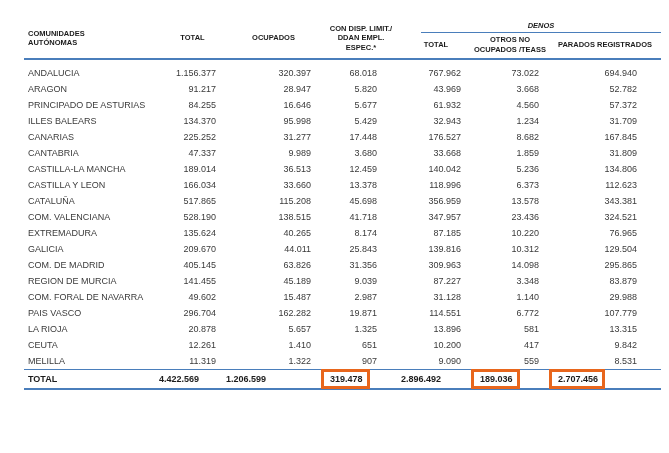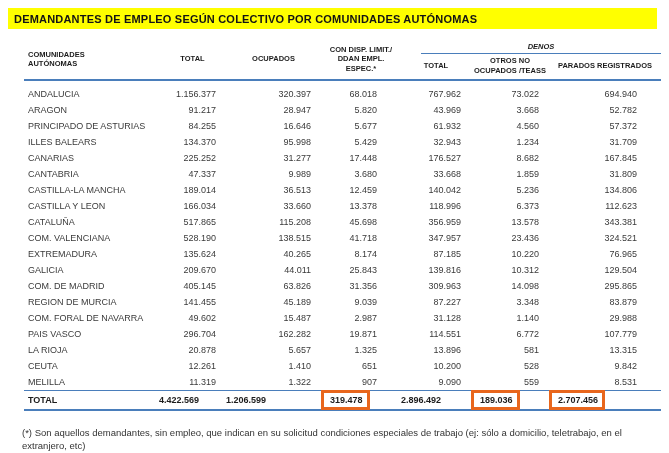--- a/index.html
+++ b/index.html
@@ -110,7 +110,6 @@
 
 <div class="page">
 
-  <div class="title-bar">DEMANDANTES DE EMPLEO SEGÚN COLECTIVO POR COMUNIDADES AUTÓNOMAS</div>
 
   <table class="stats">
     <colgroup>

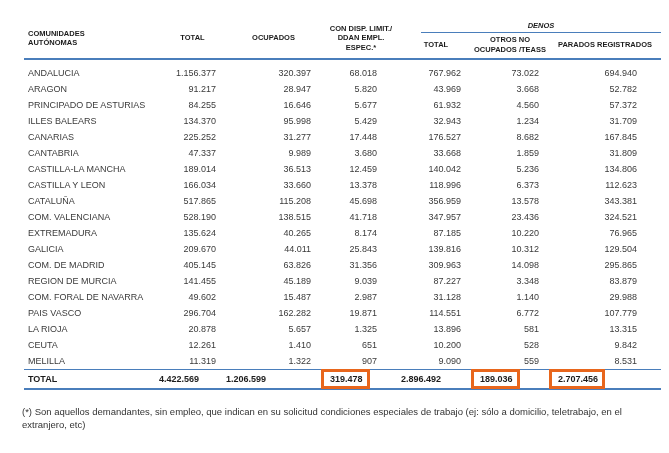--- a/index.html
+++ b/index.html
@@ -302,7 +302,7 @@
           <td class="num">1.410</td>
           <td class="num">651</td>
           <td class="num">10.200</td>
-          <td class="num">528</td>
+          <td class="num">417</td>
           <td class="num">9.842</td>
         </tr>
         <tr>

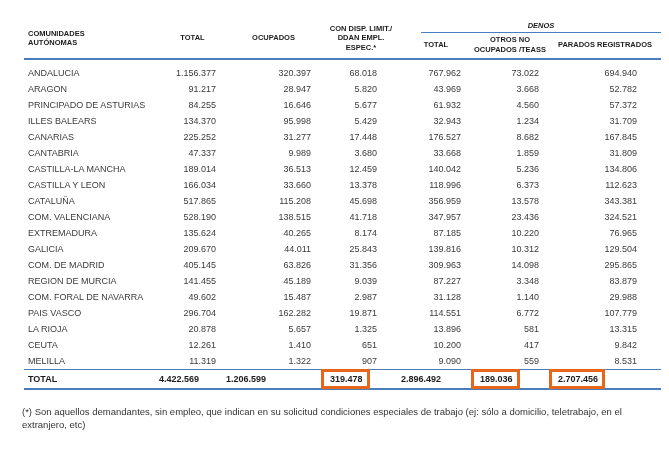--- a/index.html
+++ b/index.html
@@ -328,7 +328,6 @@
     </tfoot>
   </table>
 
-  <div class="footnote">(*) Son aquellos demandantes, sin empleo, que indican en su solicitud condiciones especiales de trabajo (ej: sólo a domicilio, teletrabajo, en el extranjero, etc)</div>
 
 </div>
 

